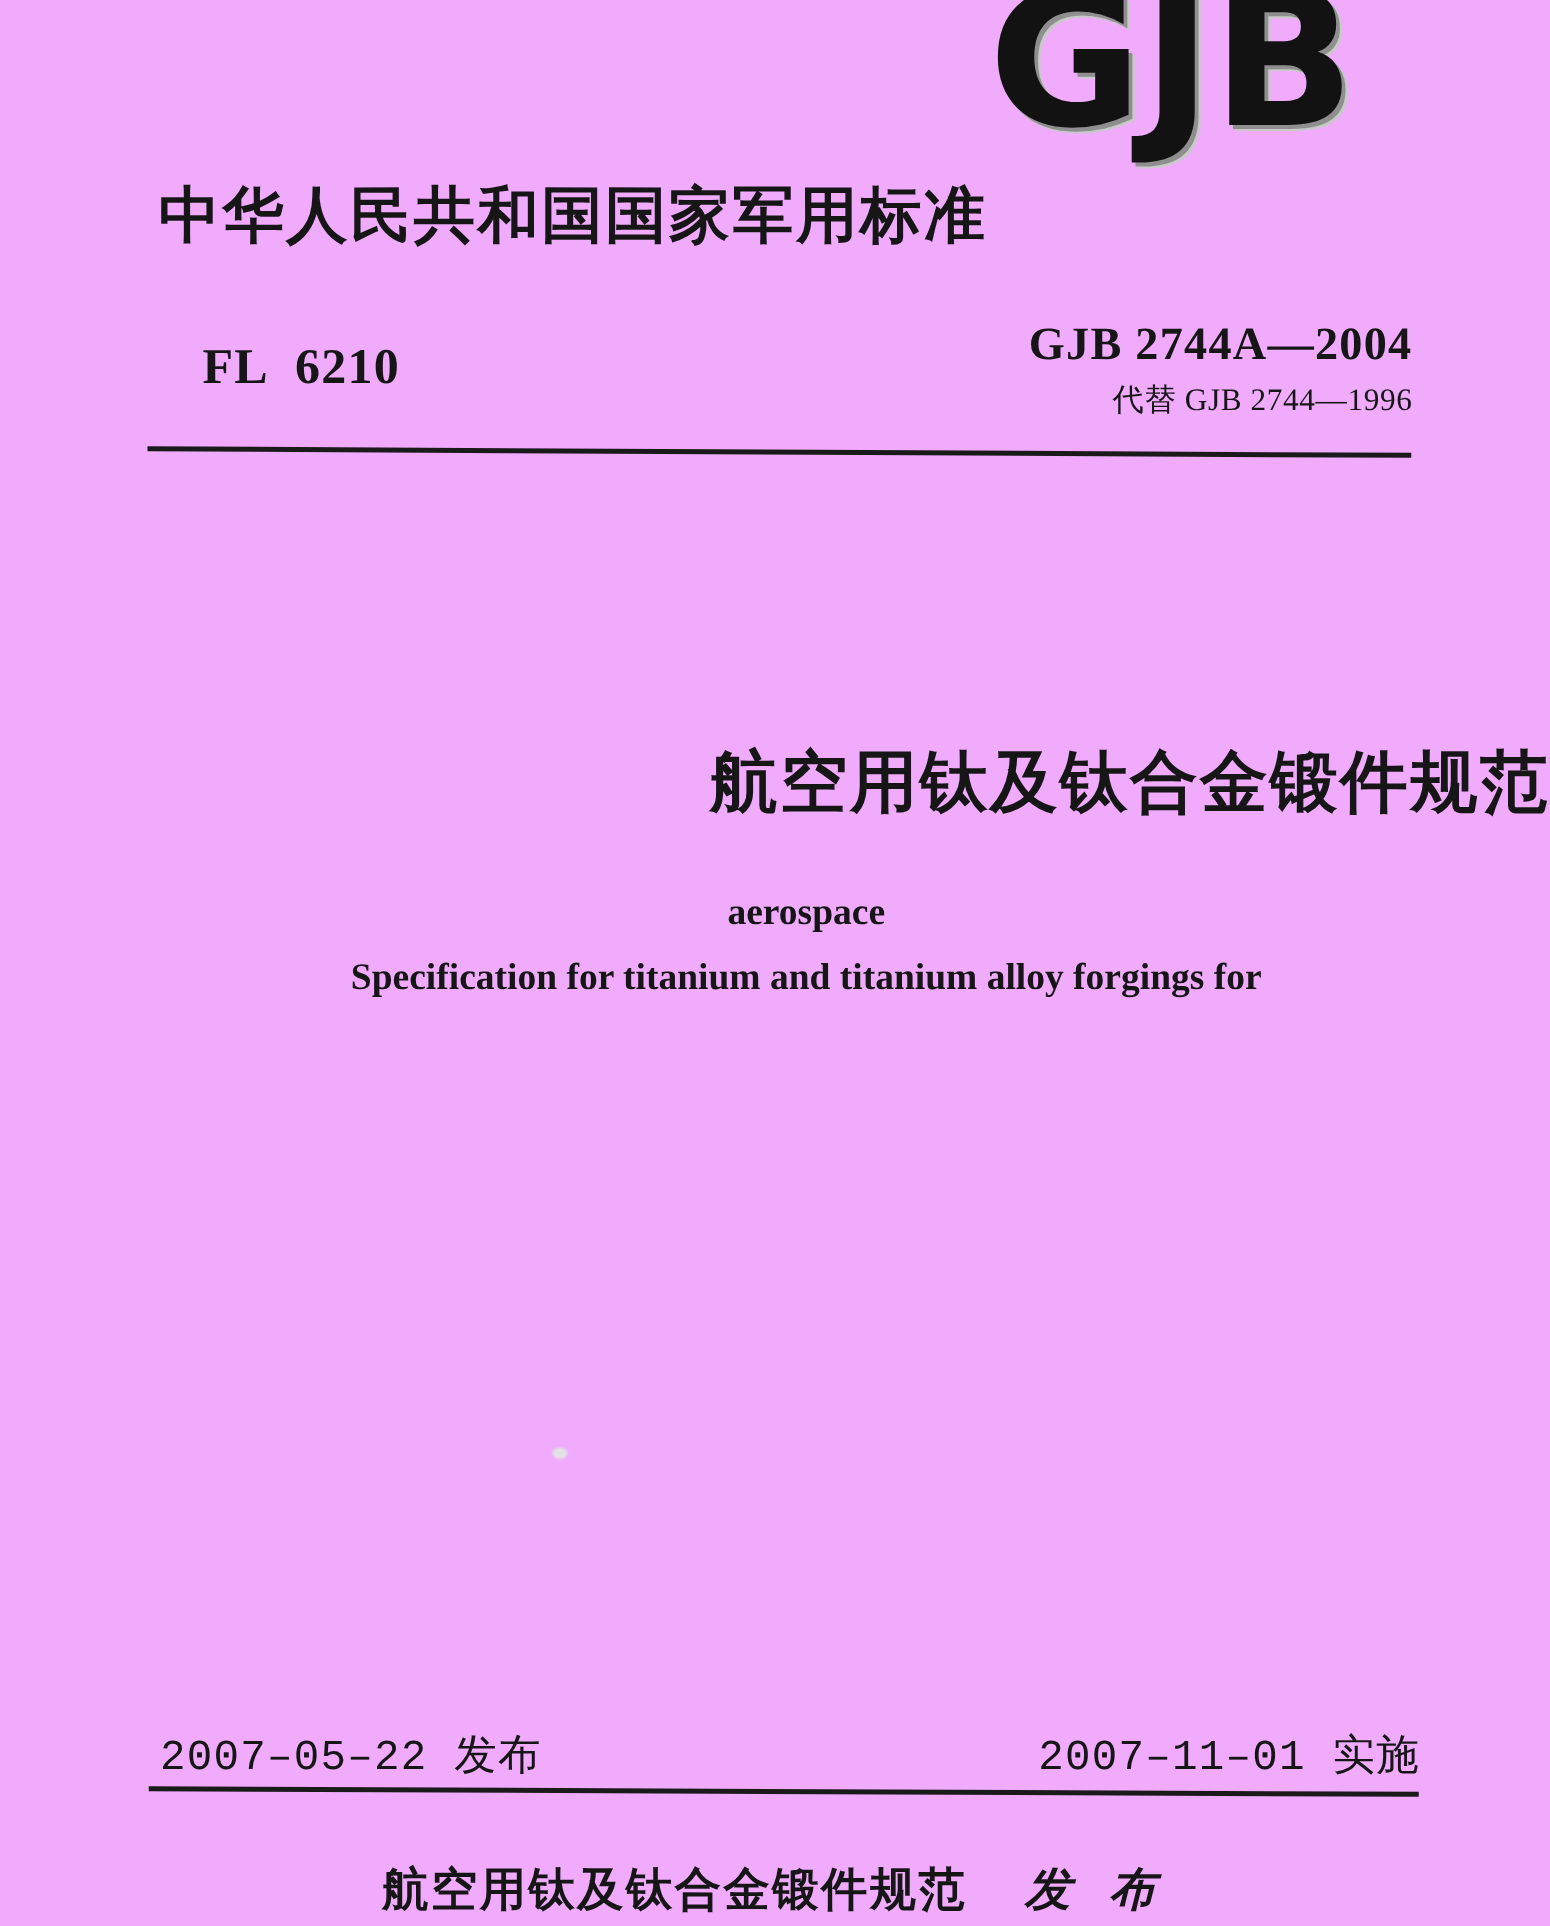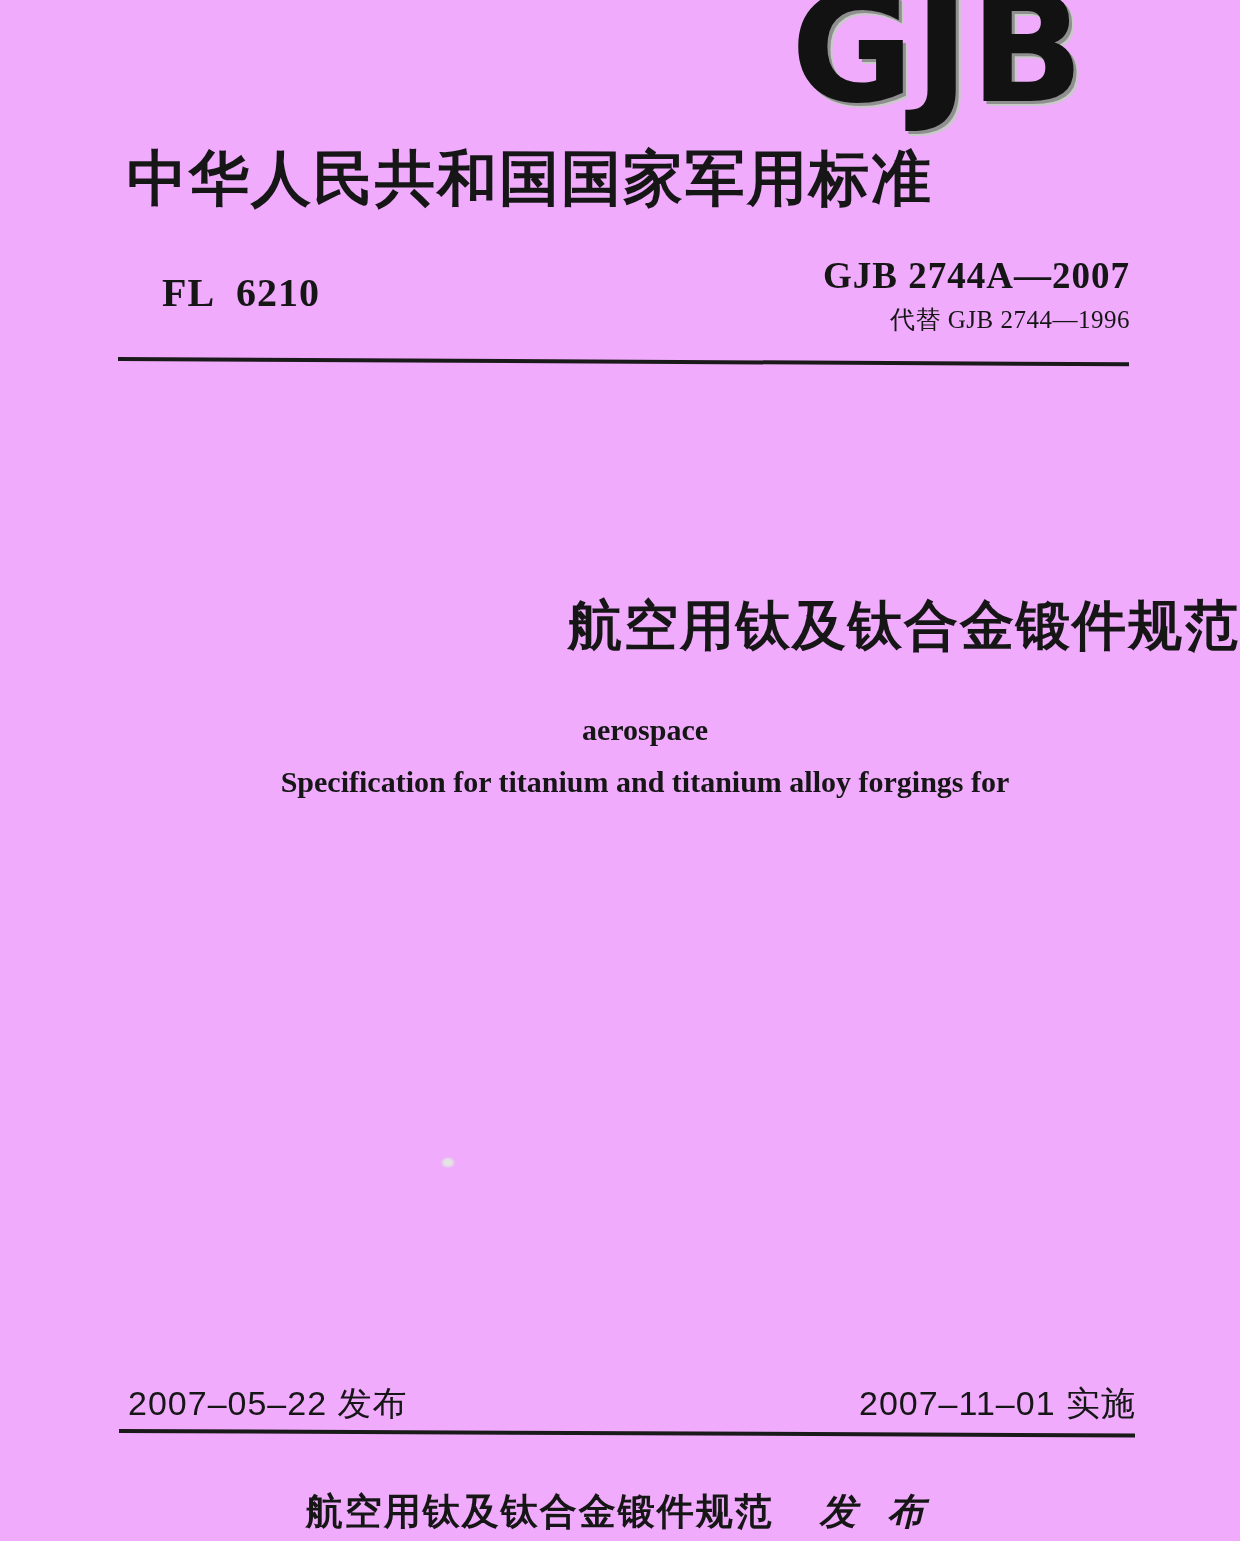--- a/index.html
+++ b/index.html
@@ -38,7 +38,7 @@
     top: 146px;
     left: 127px;
     margin: 0;
-    font-size: 60px;
+    font-size: 49px;
     line-height: 1.1;
     font-weight: bold;
     letter-spacing: 2px;

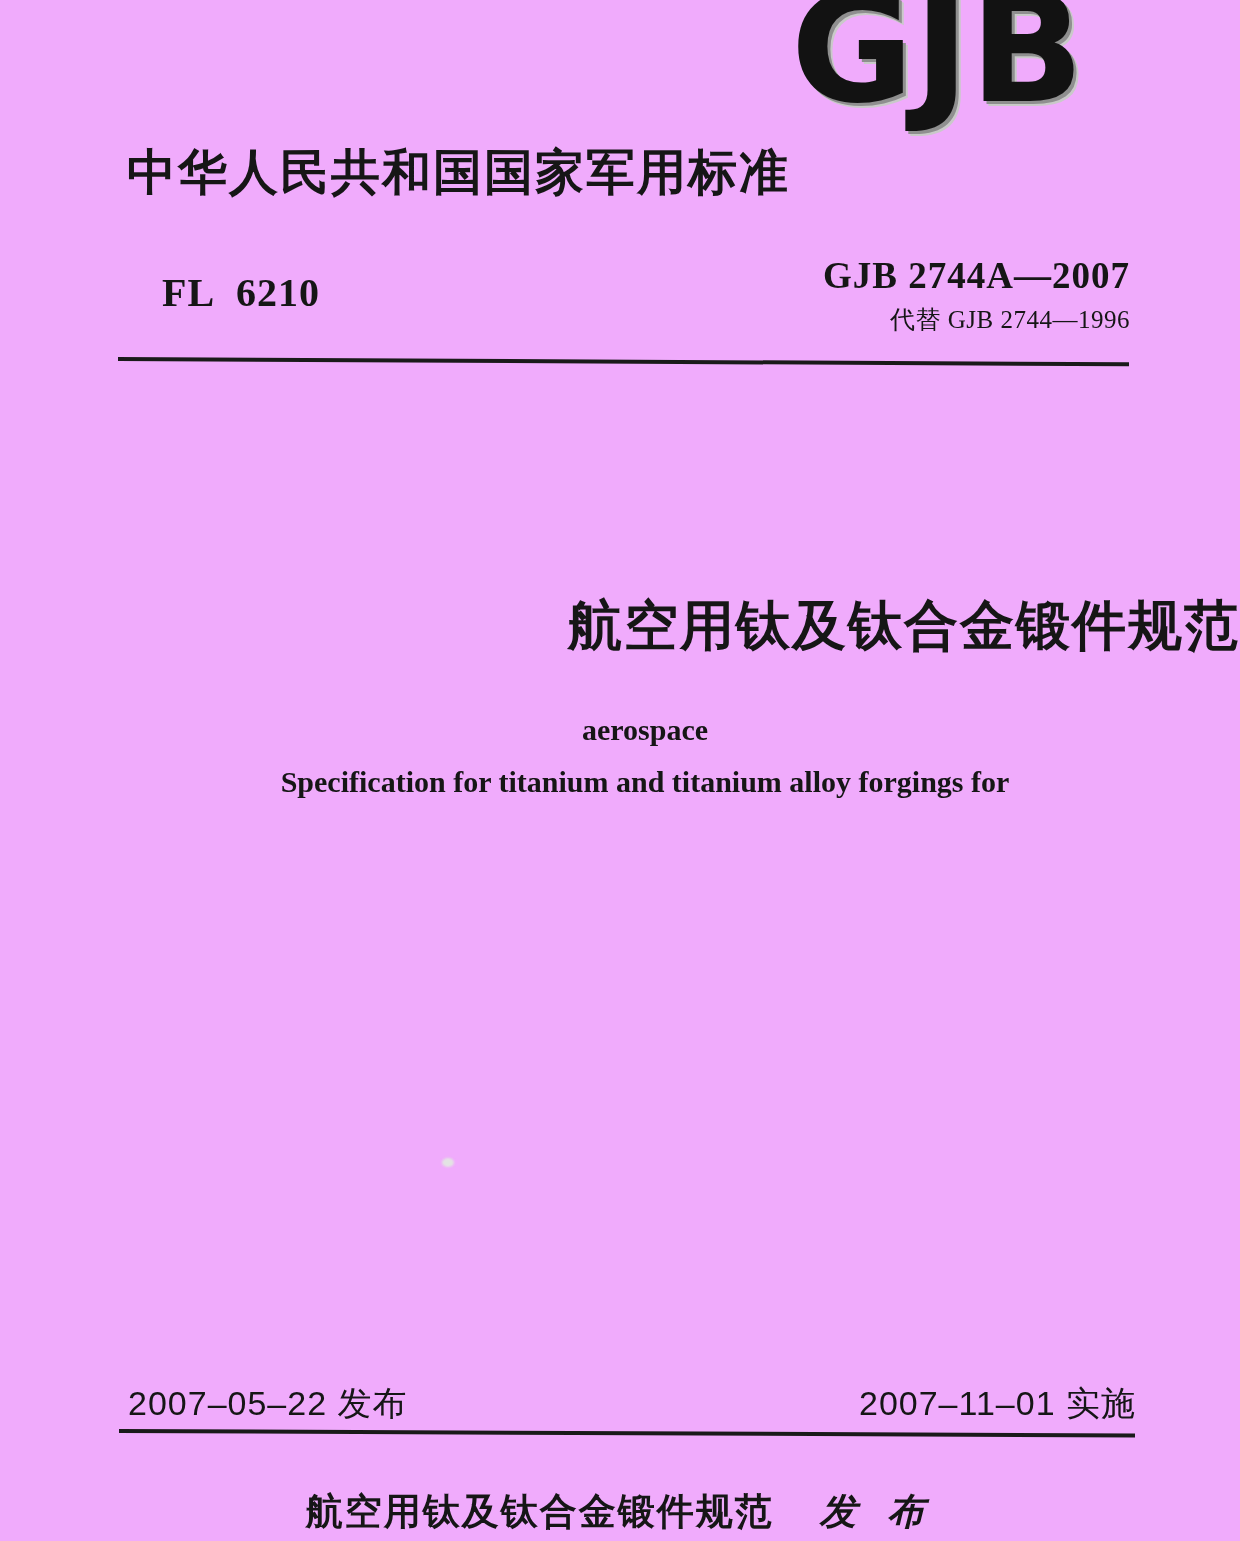--- a/index.html
+++ b/index.html
@@ -172,7 +172,7 @@
   <div class="class-code">FL 6210</div>
 
   <div class="num-block">
-    <div class="std-num">GJB 2744A—2007</div>
+    <div class="std-num">GJB 2744A—2004</div>
     <div class="supersedes">代替 GJB 2744—1996</div>
   </div>
 

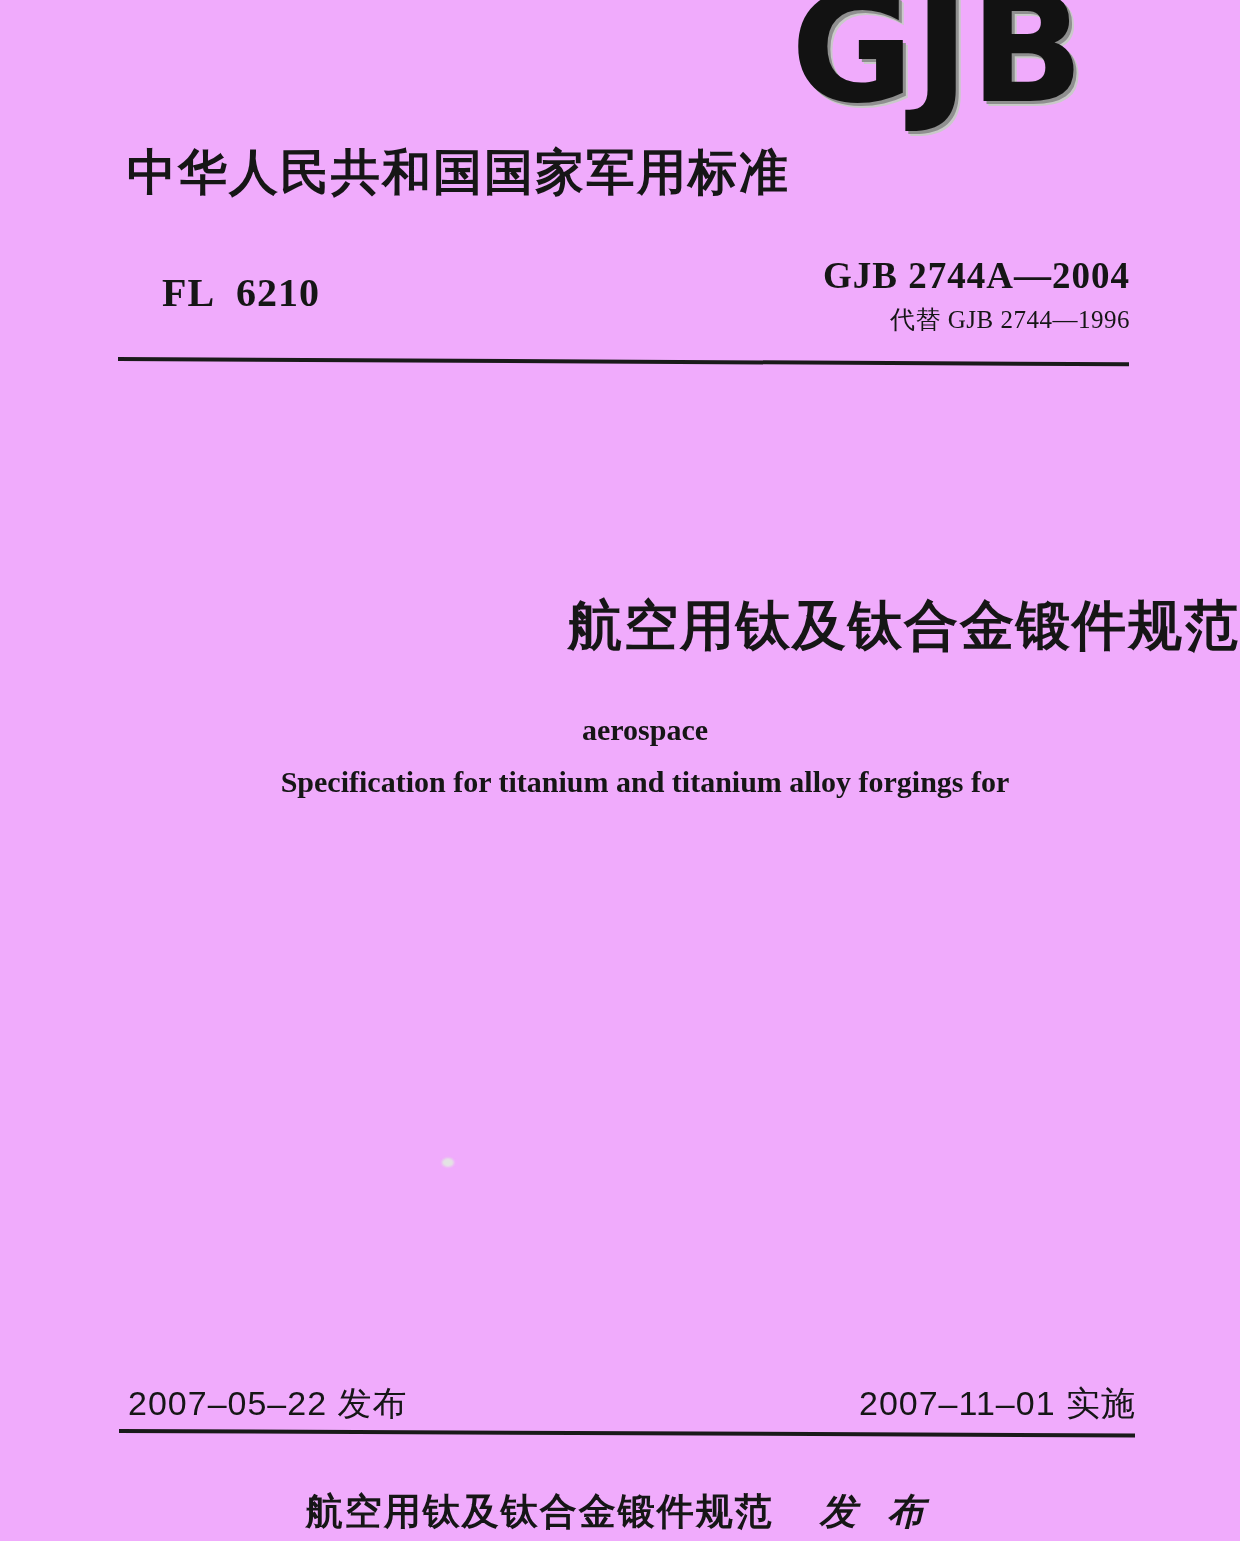--- a/index.html
+++ b/index.html
@@ -137,7 +137,7 @@
     display: flex;
     justify-content: space-between;
     font-size: 34px;
-    font-family: Liberation Sans, sans-serif;
+    font-family: Liberation Mono, monospace;
     letter-spacing: 1px;
     white-space: nowrap;
   }

